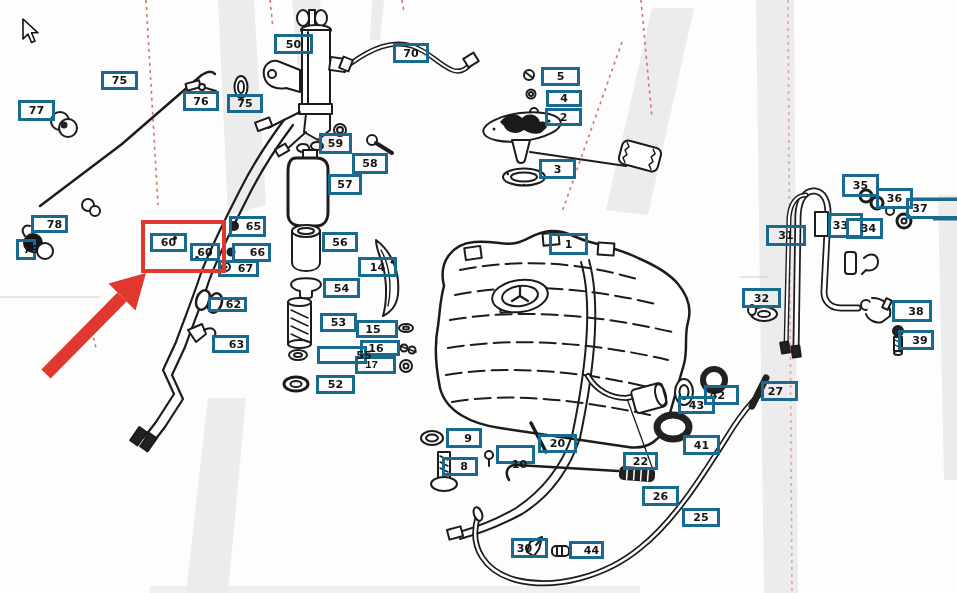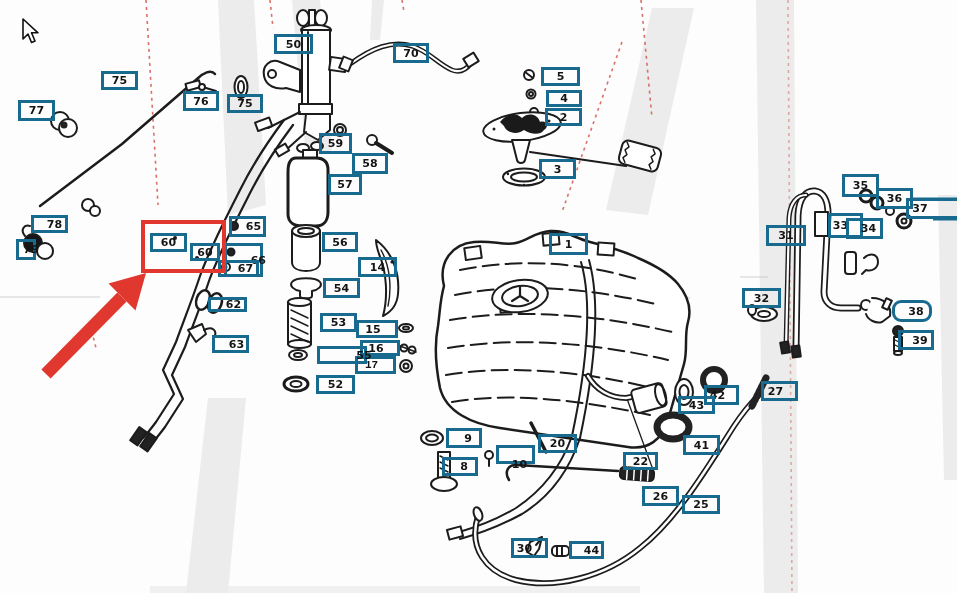--- a/index.html
+++ b/index.html
@@ -424,7 +424,7 @@
       <div class="callout" style="left: 229px; top: 216px; width: 37px; height: 21px;">
         <span style="transform: translateX(6px);">65</span>
       </div>
-      <div class="callout" style="left: 224px; top: 243px; width: 39px; height: 34px; justify-content: flex-end;">
+      <div class="callout" style="left: 232px; top: 243px; width: 39px; height: 19px;">
         <span style="transform: translateX(6px);">66</span>
       </div>
       <div class="callout" style="left: 218px; top: 260px; width: 41px; height: 17px;">

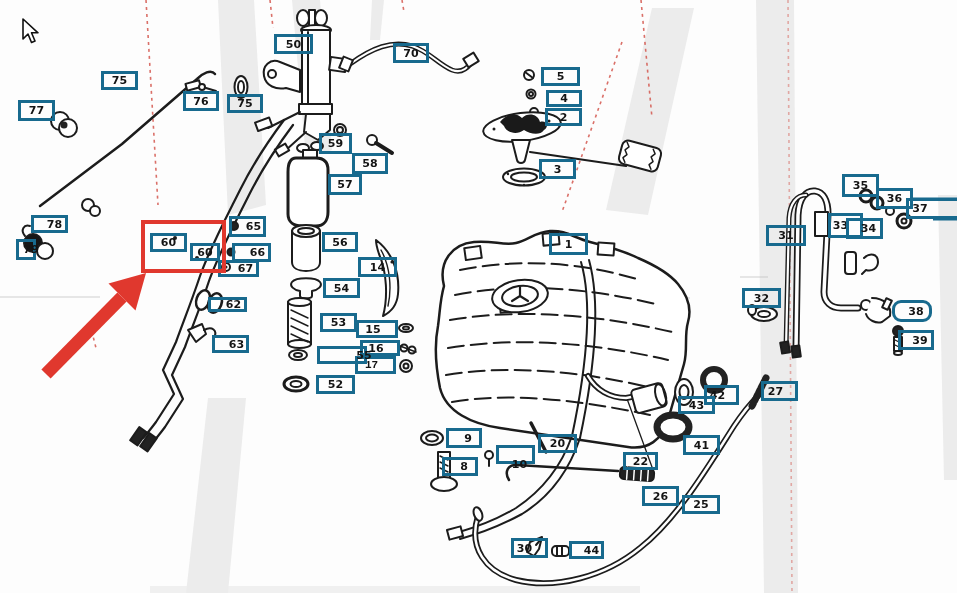--- a/index.html
+++ b/index.html
@@ -364,7 +364,7 @@
       <div class="callout" style="left: 906px; top: 198px; width: 60px; height: 21px;">
         <span style="transform: translateX(-16px);">37</span>
       </div>
-      <div class="callout" style="left: 892px; top: 300px; width: 40px; height: 22px; border-radius: 9px;">
+      <div class="callout" style="left: 892px; top: 300px; width: 40px; height: 22px;">
         <span style="transform: translateX(4px);">38</span>
       </div>
       <div class="callout" style="left: 898px; top: 330px; width: 36px; height: 20px;">

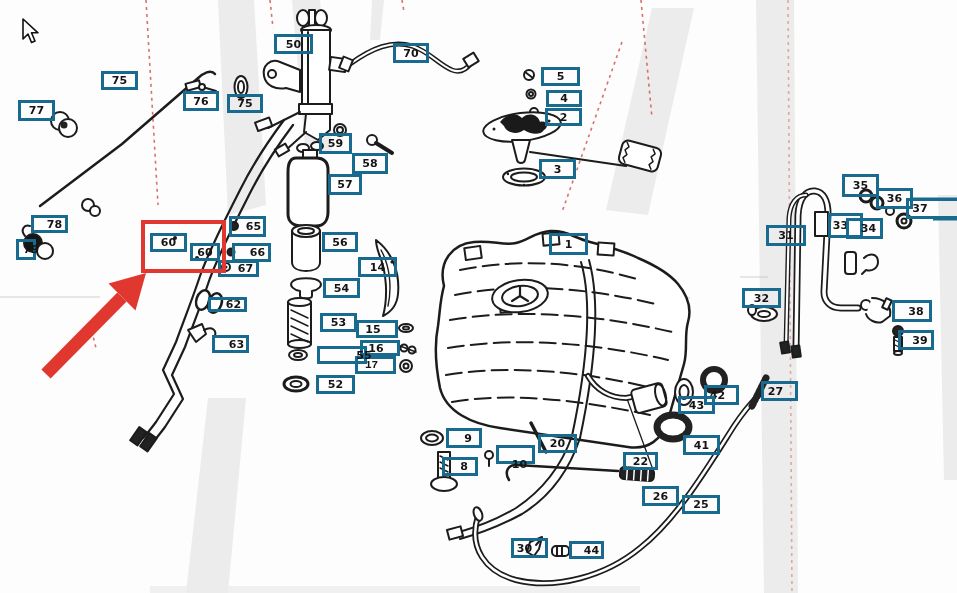--- a/index.html
+++ b/index.html
@@ -328,7 +328,7 @@
       <div class="callout" style="left: 623px; top: 452px; width: 35px; height: 18px;">
         <span>22</span>
       </div>
-      <div class="callout" style="left: 682px; top: 495px; width: 38px; height: 19px;">
+      <div class="callout" style="left: 682px; top: 508px; width: 38px; height: 19px;">
         <span>25</span>
       </div>
       <div class="callout" style="left: 642px; top: 486px; width: 37px; height: 20px;">

